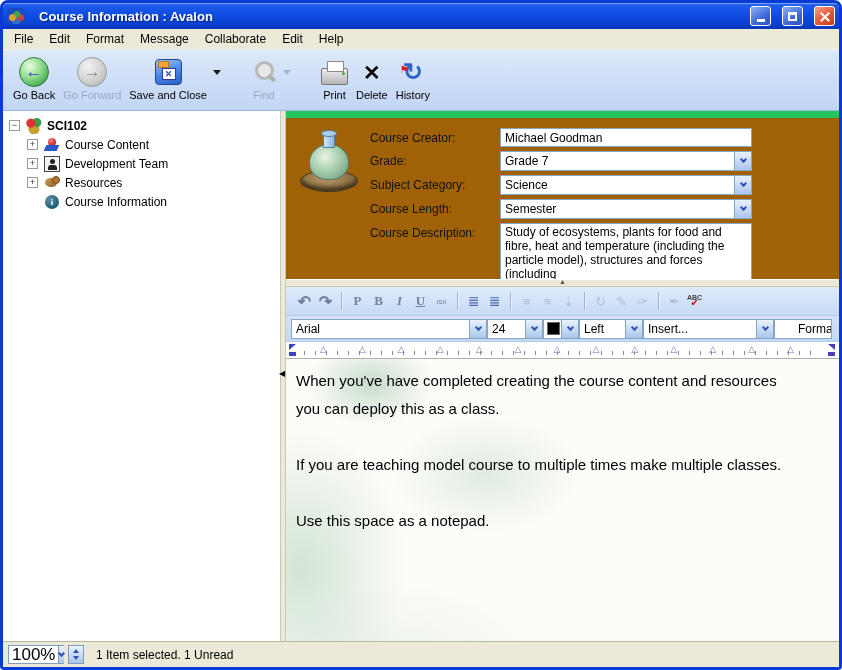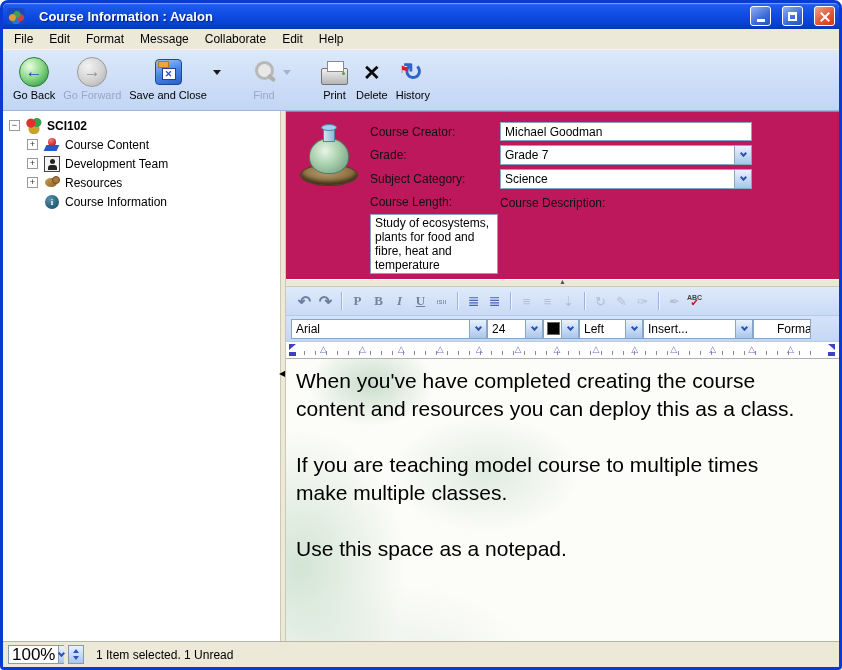--- a/index.html
+++ b/index.html
@@ -90,7 +90,7 @@
   .collapse-arrow{position:absolute;left:-2px;top:258px;font-size:8px;color:#000;}
   
   .right-col{flex:1;display:flex;flex-direction:column;min-width:0;}
-  .form-pane{height:168px;flex:0 0 168px;background:#be185d;position:relative;border-top:1px solid #22c55e;}
+  .form-pane{height:168px;flex:0 0 168px;background:#a16207;position:relative;border-top:7px solid #22c55e;}
   .flask{position:absolute;left:12px;top:12px;width:62px;height:64px;}
   .flask-mouth{position:absolute;left:23px;top:0;width:16px;height:7px;border-radius:50%;background:#ace;border:1px solid #5580a8;}
   .flask-neck{position:absolute;left:25px;top:4px;width:12px;height:14px;background:linear-gradient(90deg,#cfe4f0,#8fb8d4);border:1px solid #5580a8;}

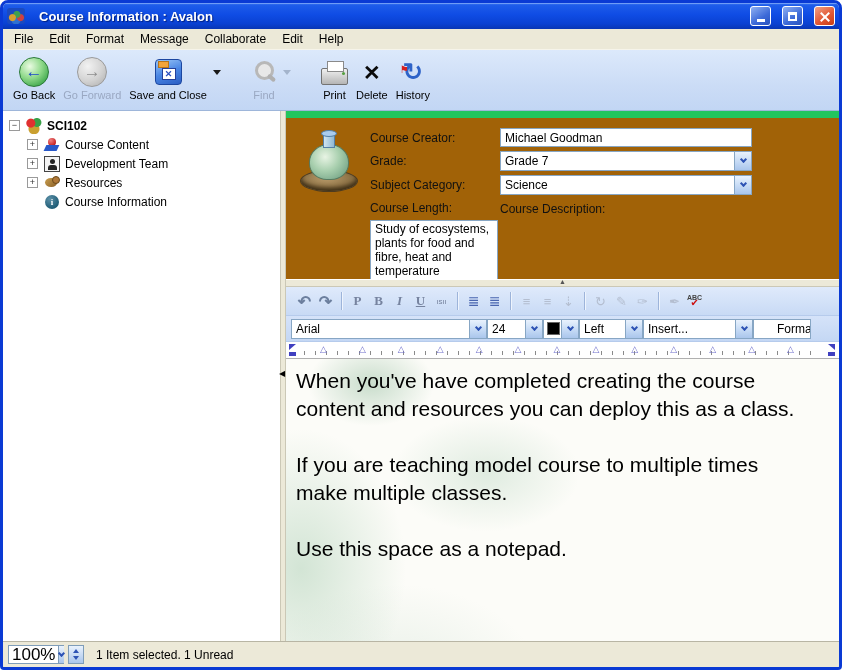--- a/index.html
+++ b/index.html
@@ -313,6 +313,12 @@
               </span>
           </div>
           <span class="flabel">Course Length:</span>
+          <div class="combo">
+            <span class="combo-text">Semester</span>
+            <span class="combo-arrow">
+                <span class="chev"></span>
+              </span>
+          </div>
           <span class="flabel top">Course Description:</span>
           <textarea class="fdesc" style="">Study of ecosystems, plants for food and fibre, heat and temperature (including the particle model), structures and forces (including</textarea>
         </div>

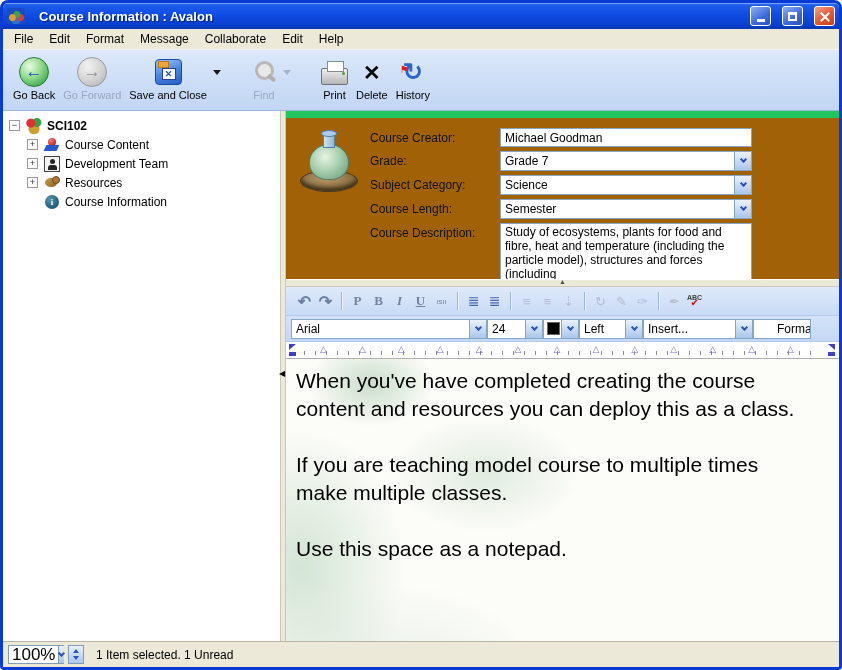--- a/index.html
+++ b/index.html
@@ -132,7 +132,7 @@
   .edbar2{height:26px;flex:0 0 26px;background:linear-gradient(180deg,#d5e3f9,#c4d7f4);
     display:flex;align-items:center;padding:0 5px;border-bottom:1px solid #b6cbec;}
   .c-font{width:196px;} .c-size{width:56px;} .c-color{width:36px;} .c-align{width:64px;}
-  .c-insert{width:110px;} .c-format{width:58px;flex:0 0 58px;}
+  .c-insert{width:131px;} .c-format{width:58px;flex:0 0 58px;}
   .swatch{width:13px;height:13px;background:#000;margin-left:3px;border:1px solid #666;}
   .c-format .combo-text{padding:0 3px;margin-left:20px;}
   

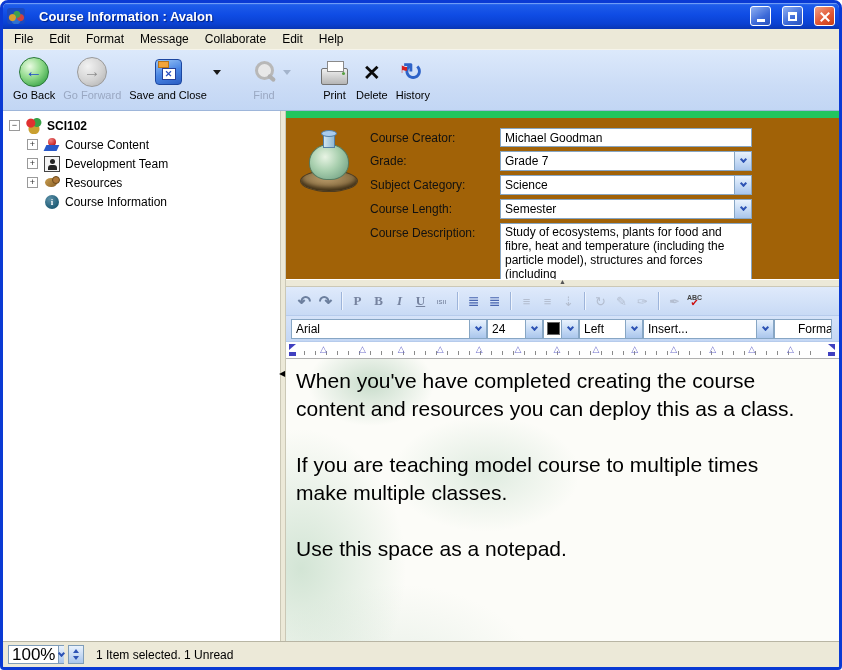--- a/index.html
+++ b/index.html
@@ -148,7 +148,7 @@
   .rr::before{content:'';position:absolute;right:0;top:0;width:0;height:0;border-top:6px solid #4040c0;border-left:7px solid transparent;}
   .rr::after{content:'';position:absolute;right:0;bottom:0;width:7px;height:4px;background:#4040c0;}
   
-  .notepad{flex:1;min-height:0;background-color:#fcfcf8;padding:8px 12px 0 10px;font-size:21px;
+  .notepad{flex:1;min-height:0;background-color:#fcfcf8;padding:8px 12px 0 10px;font-size:15px;
     line-height:28px;color:#000;overflow:hidden;
     background-image:
       radial-gradient(90px 60px at 85px 25px, rgba(150,190,160,.50), rgba(150,190,160,0) 70%),

